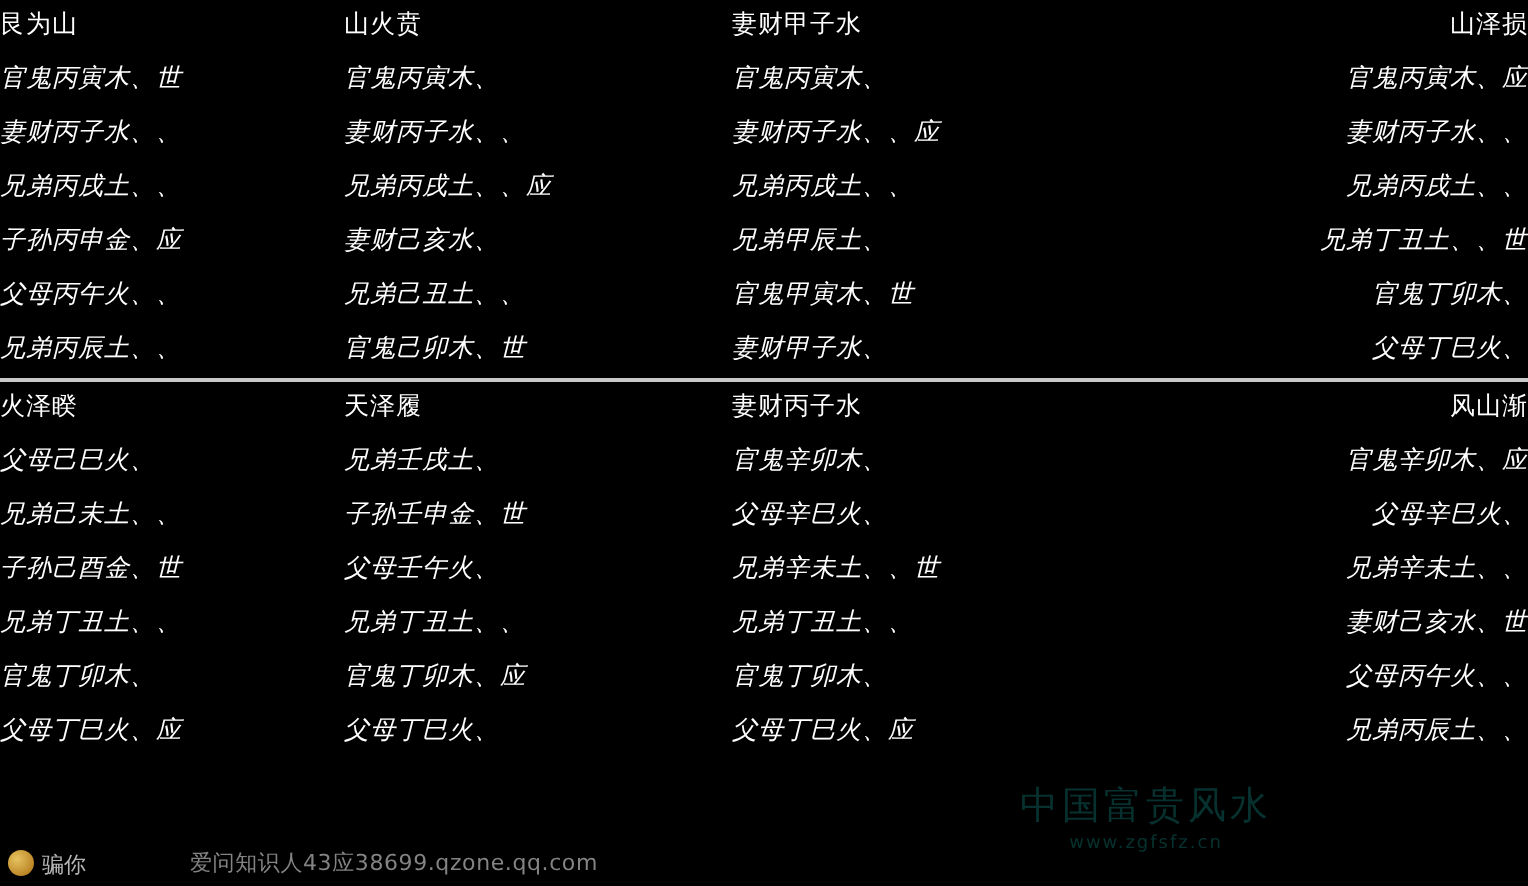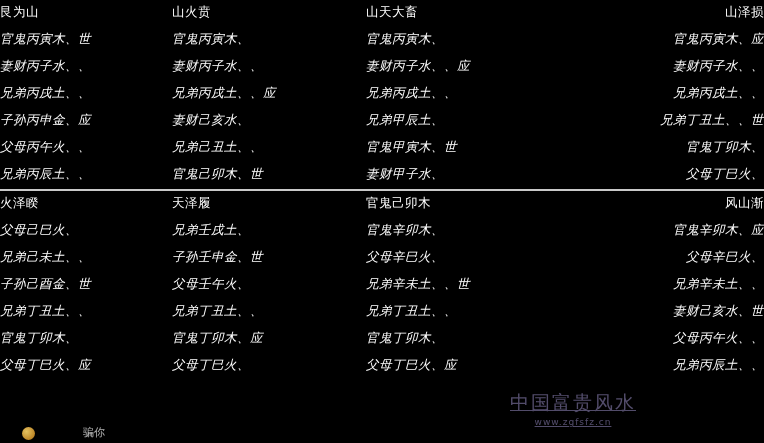--- a/index.html
+++ b/index.html
@@ -146,7 +146,7 @@
       </td>
       <td class="col" style="width:196px">
         <div class="block">
-          <div class="hex-title">山天大畜</div>
+          <div class="hex-title">妻财甲子水</div>
           <div class="line">官鬼丙寅木、</div>
           <div class="line">妻财丙子水、、应</div>
           <div class="line">兄弟丙戌土、、</div>

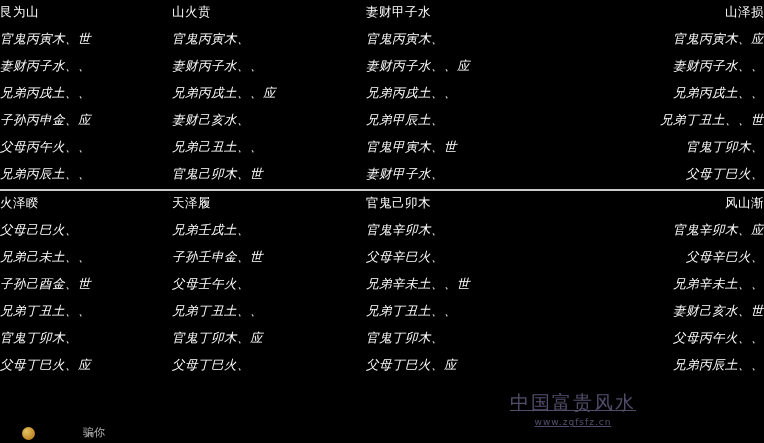--- a/index.html
+++ b/index.html
@@ -199,7 +199,7 @@
       </td>
       <td class="col" style="width:196px">
         <div class="block">
-          <div class="hex-title">官鬼己卯木</div>
+          <div class="hex-title">妻财丙子水</div>
           <div class="line">官鬼辛卯木、</div>
           <div class="line">父母辛巳火、</div>
           <div class="line">兄弟辛未土、、世</div>

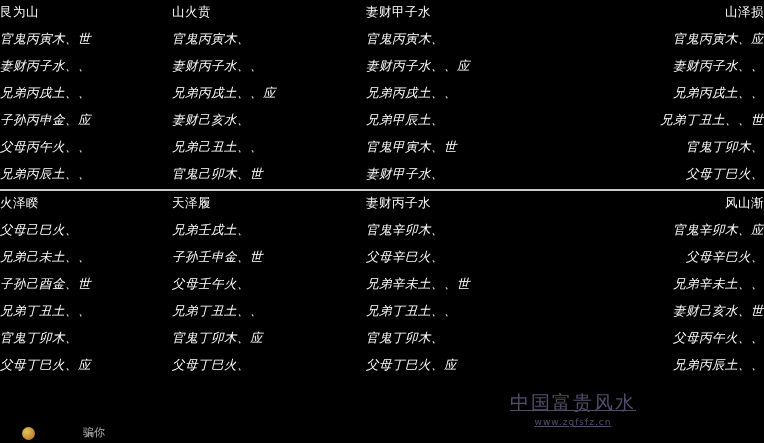--- a/index.html
+++ b/index.html
@@ -99,9 +99,8 @@
     bottom: 16px;
     text-align: center;
     opacity: 0.42;
-    color: #c4b5fd;
+    color: #0f766e;
     pointer-events: none;
-    text-decoration: underline;
   }
   .wm-right .big {
     font-size: 19px;

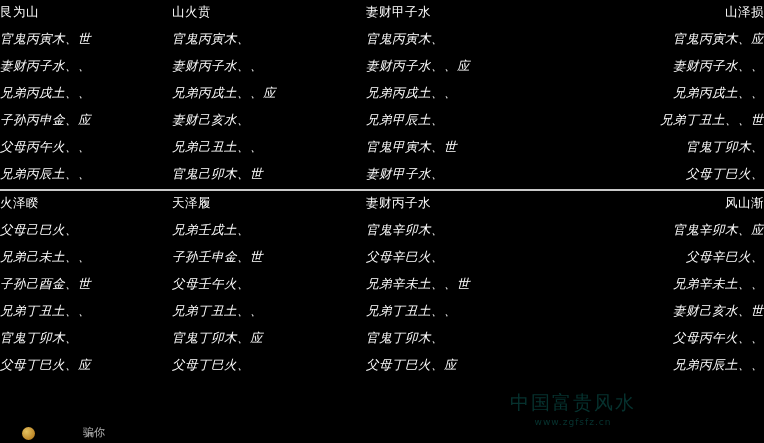--- a/index.html
+++ b/index.html
@@ -66,14 +66,13 @@
   
   .wm-left {
     position: absolute;
-    left: 22px;
+    left: 4px;
     bottom: 3px;
     display: flex;
-    align-items: flex-end;
+    align-items: flex-start;
     font-size: 11px;
     color: #c8c8c8;
     opacity: 0.9;
-    gap: 44px;
   }
   .wm-left .dot {
     width: 13px;

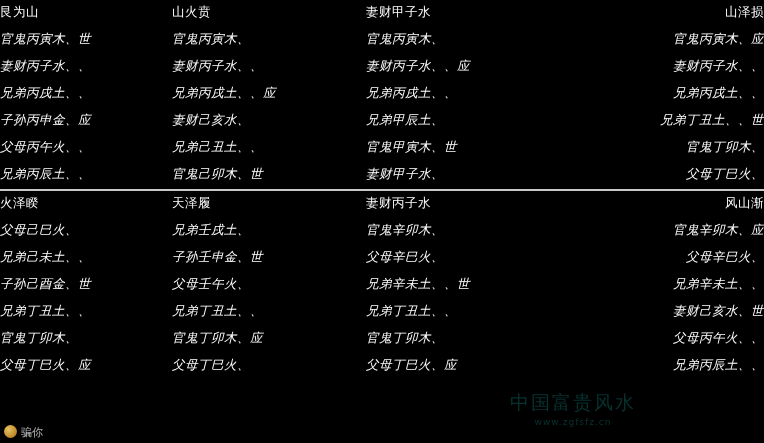--- a/index.html
+++ b/index.html
@@ -225,6 +225,7 @@
     <span class="dot"></span>
     <span>骗你</span>
   </div>
+  <div class="wm-url">爱问知识人43应38699.qzone.qq.com</div>
 
   <div class="wm-right">
     <div class="big">中国富贵风水</div>

